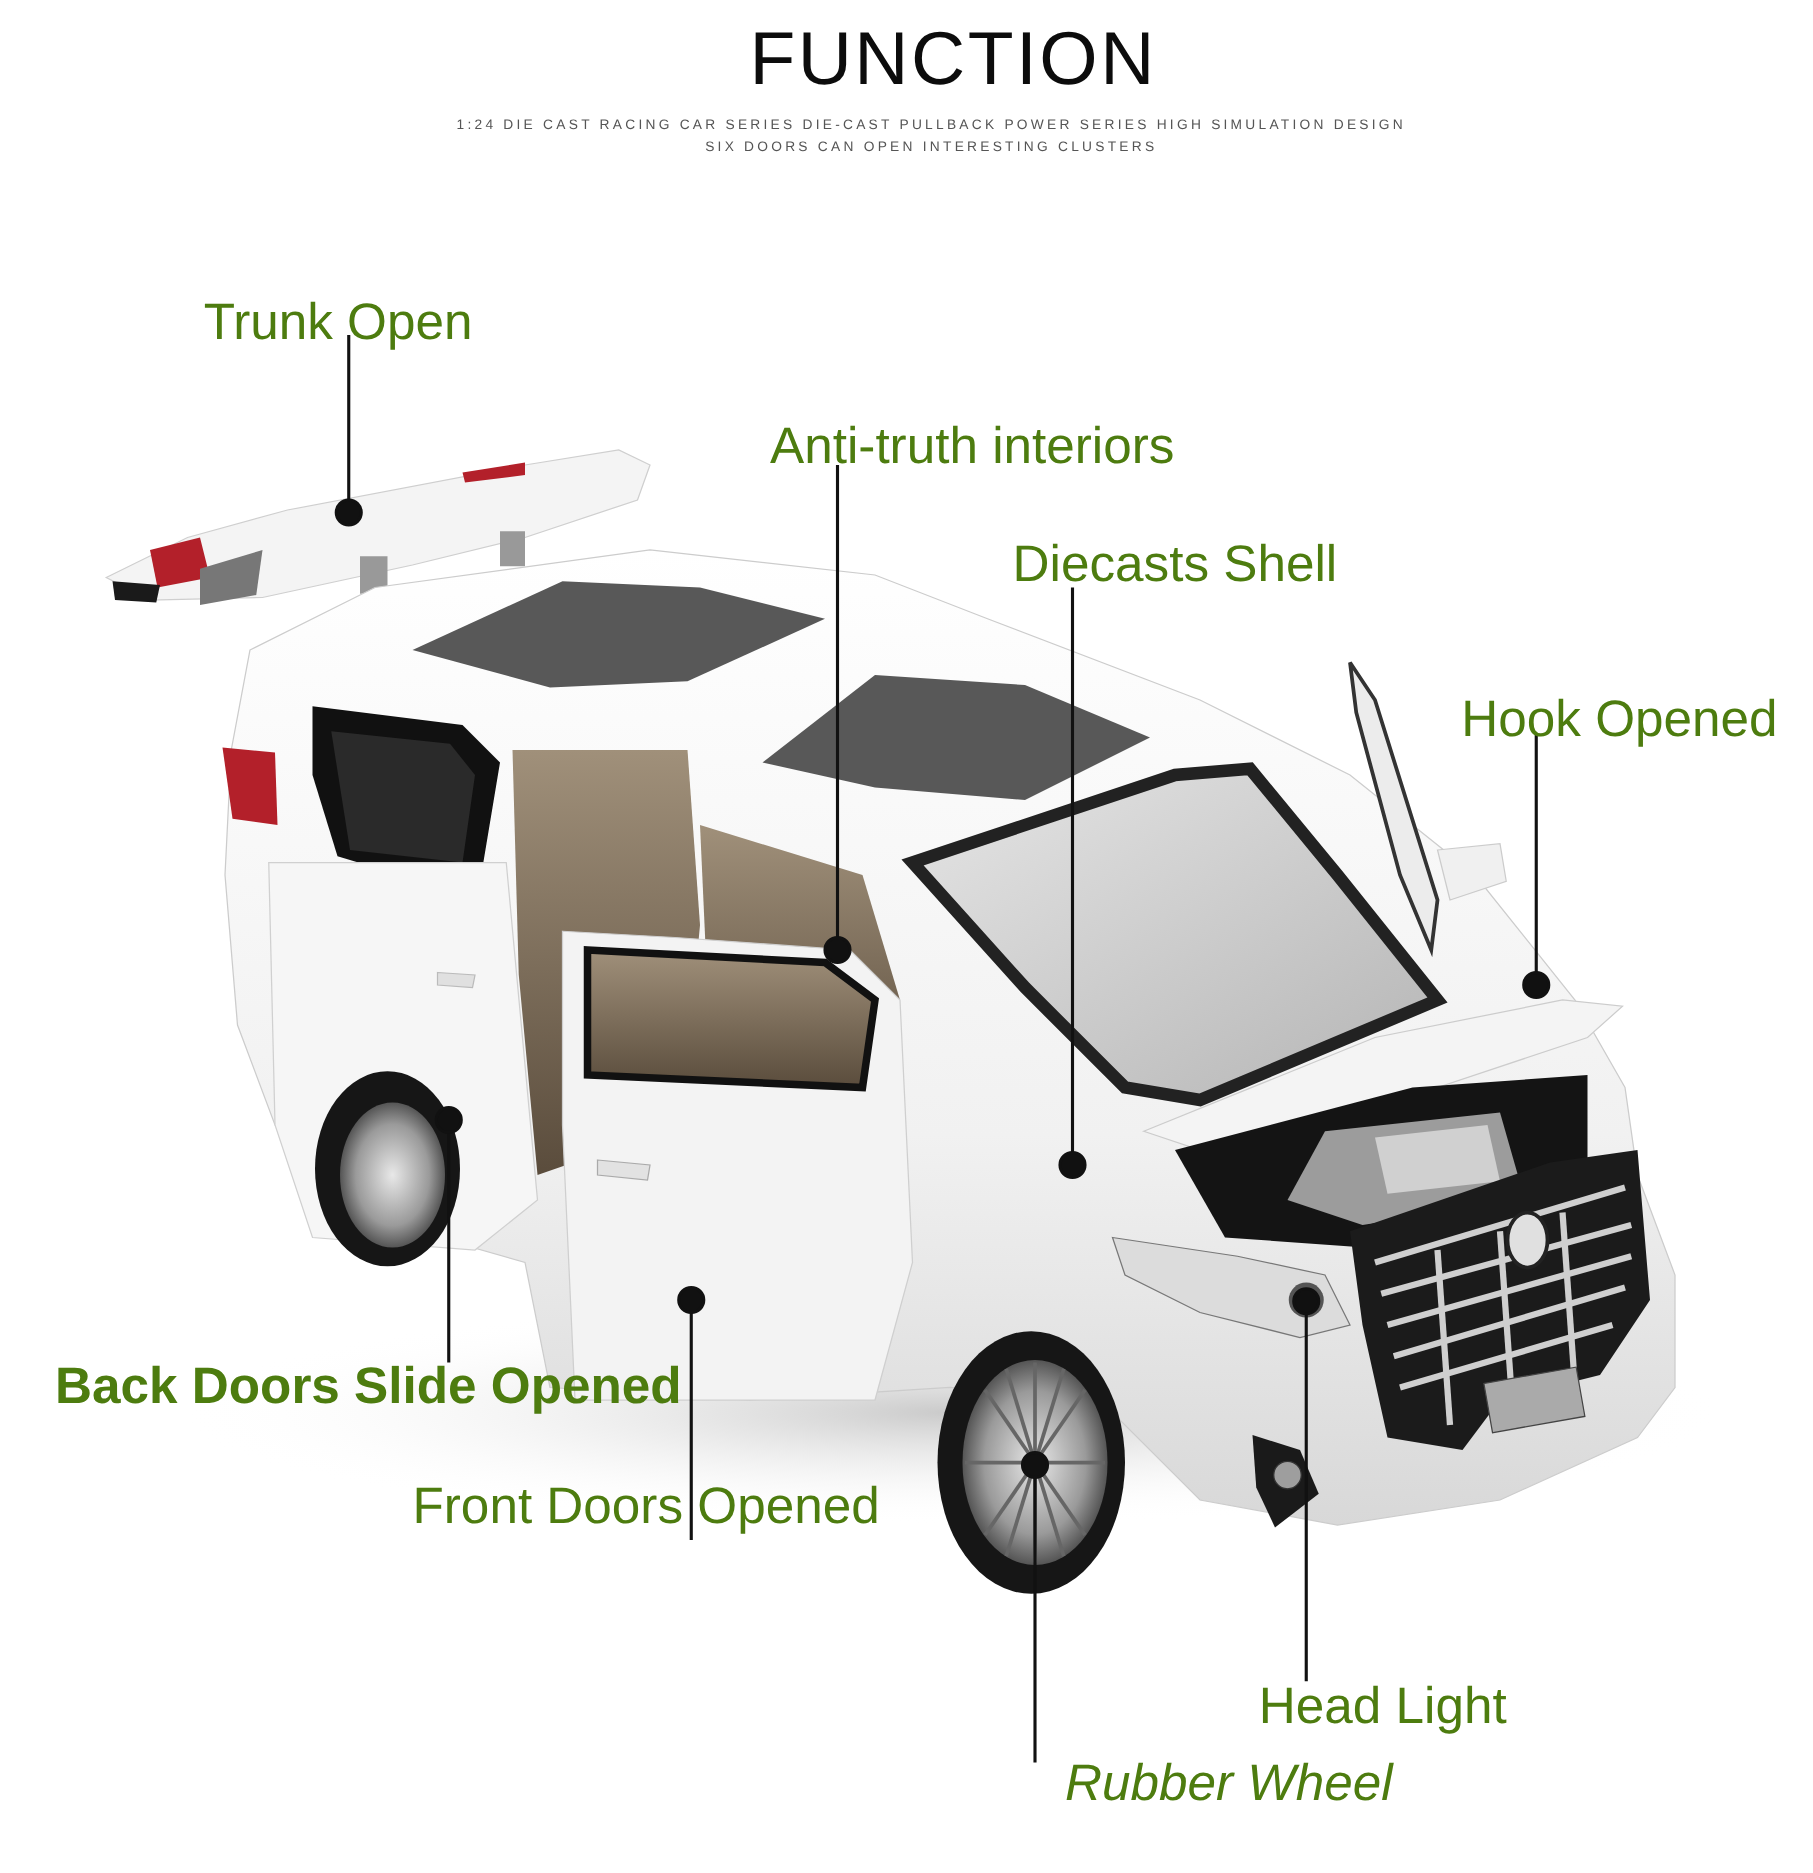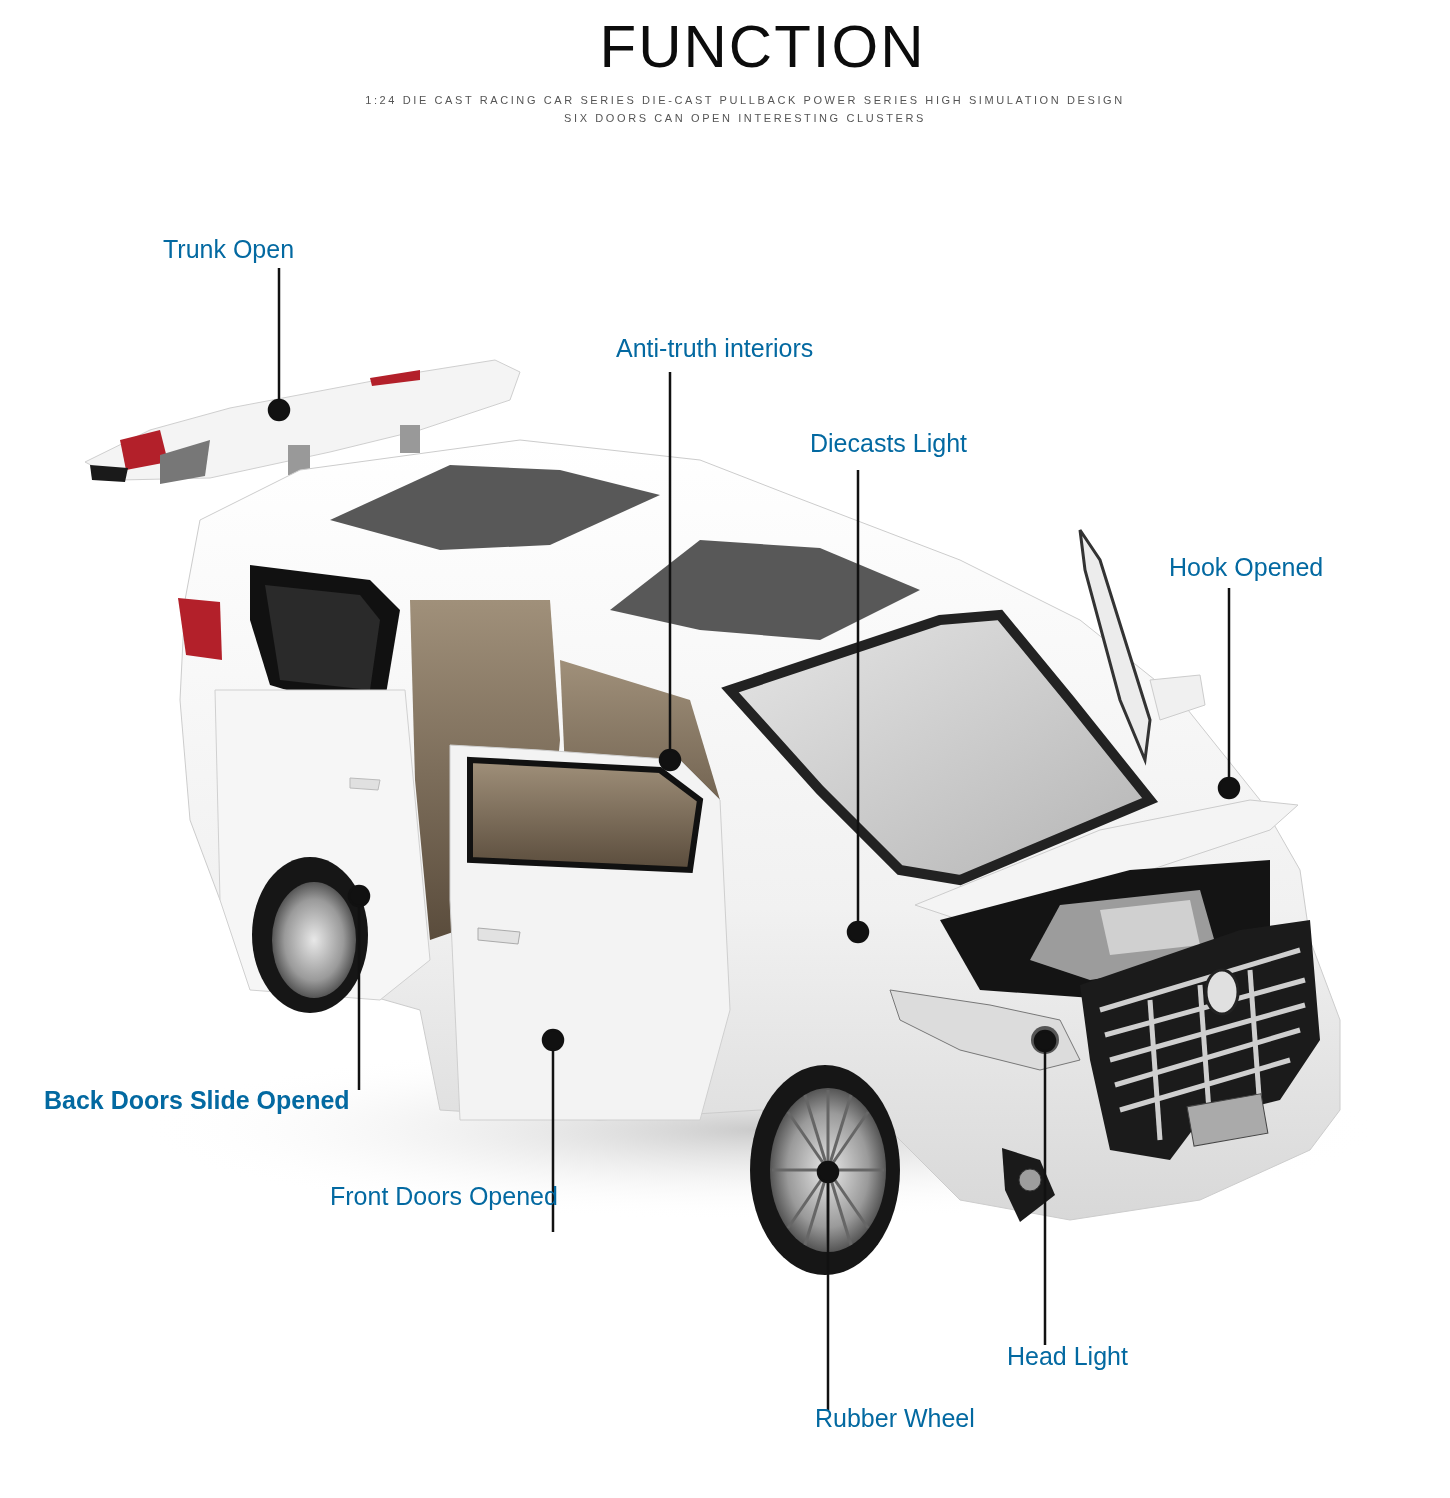--- a/index.html
+++ b/index.html
@@ -11,7 +11,7 @@
                 font-size: 11px; letter-spacing: 2.6px; color: #555; }
     .subtitle.l1 { top: 94px; }
     .subtitle.l2 { top: 112px; }
-    .label { position: absolute; font-size: 25px; color: #0369a1; white-space: nowrap; line-height: 1; }
+    .label { position: absolute; font-size: 41px; color: #4d7c0f; white-space: nowrap; line-height: 1; }
     .car { position: absolute; left: 0; top: 0; width: 1450px; height: 1498px; }
     .callouts { position: absolute; left: 0; top: 0; width: 1450px; height: 1498px; pointer-events: none; }
   </style>

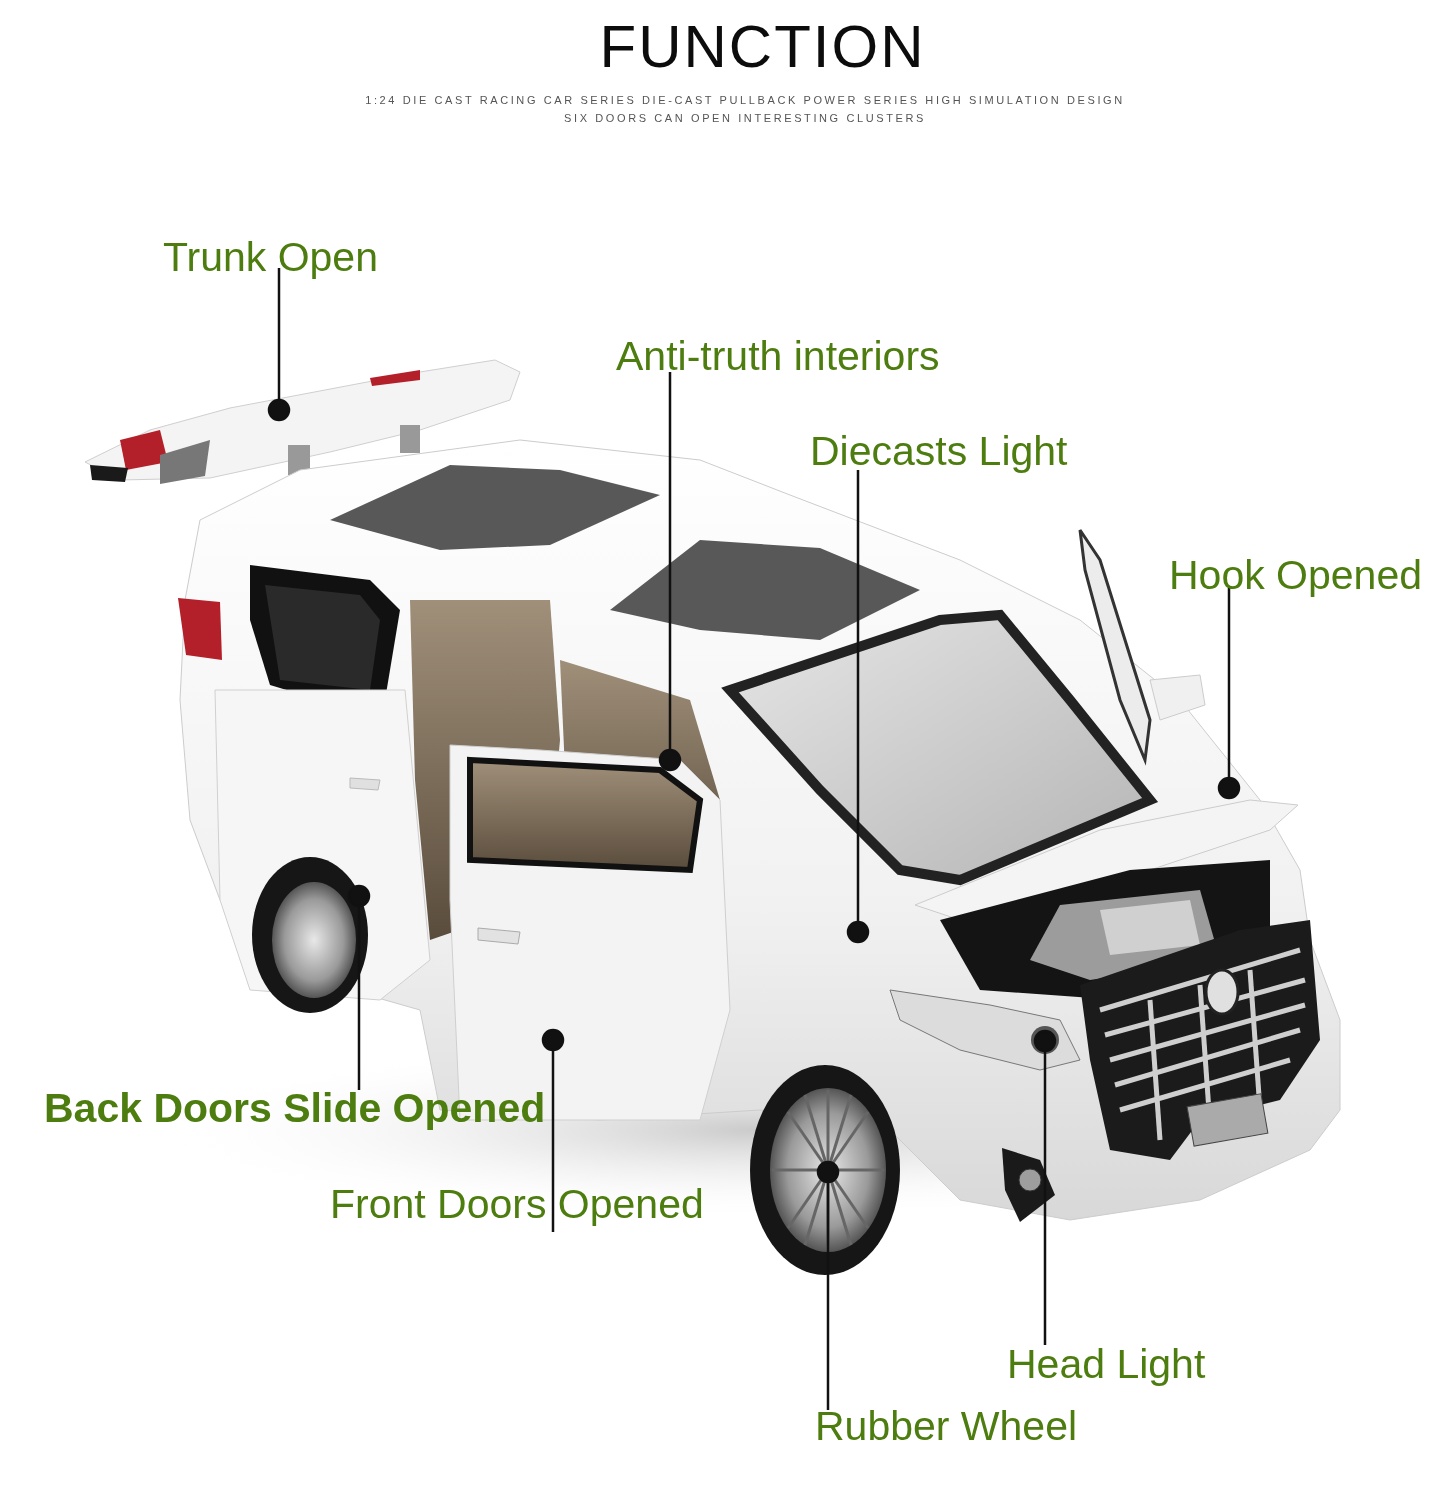--- a/index.html
+++ b/index.html
@@ -166,7 +166,7 @@
 
 <div class="label" style="left:163px; top:237px;">Trunk Open</div>
 <div class="label" style="left:616px; top:336px;">Anti-truth interiors</div>
-<div class="label" style="left:810px; top:431px;">Diecasts Light</div>
+<div class="label" style="left:810px; top:431px;">Diecasts Shell</div>
 <div class="label" style="left:1169px; top:555px;">Hook Opened</div>
 <div class="label" style="left:44px; top:1088px;font-weight:bold;">Back Doors Slide Opened</div>
 <div class="label" style="left:330px; top:1184px;">Front Doors Opened</div>

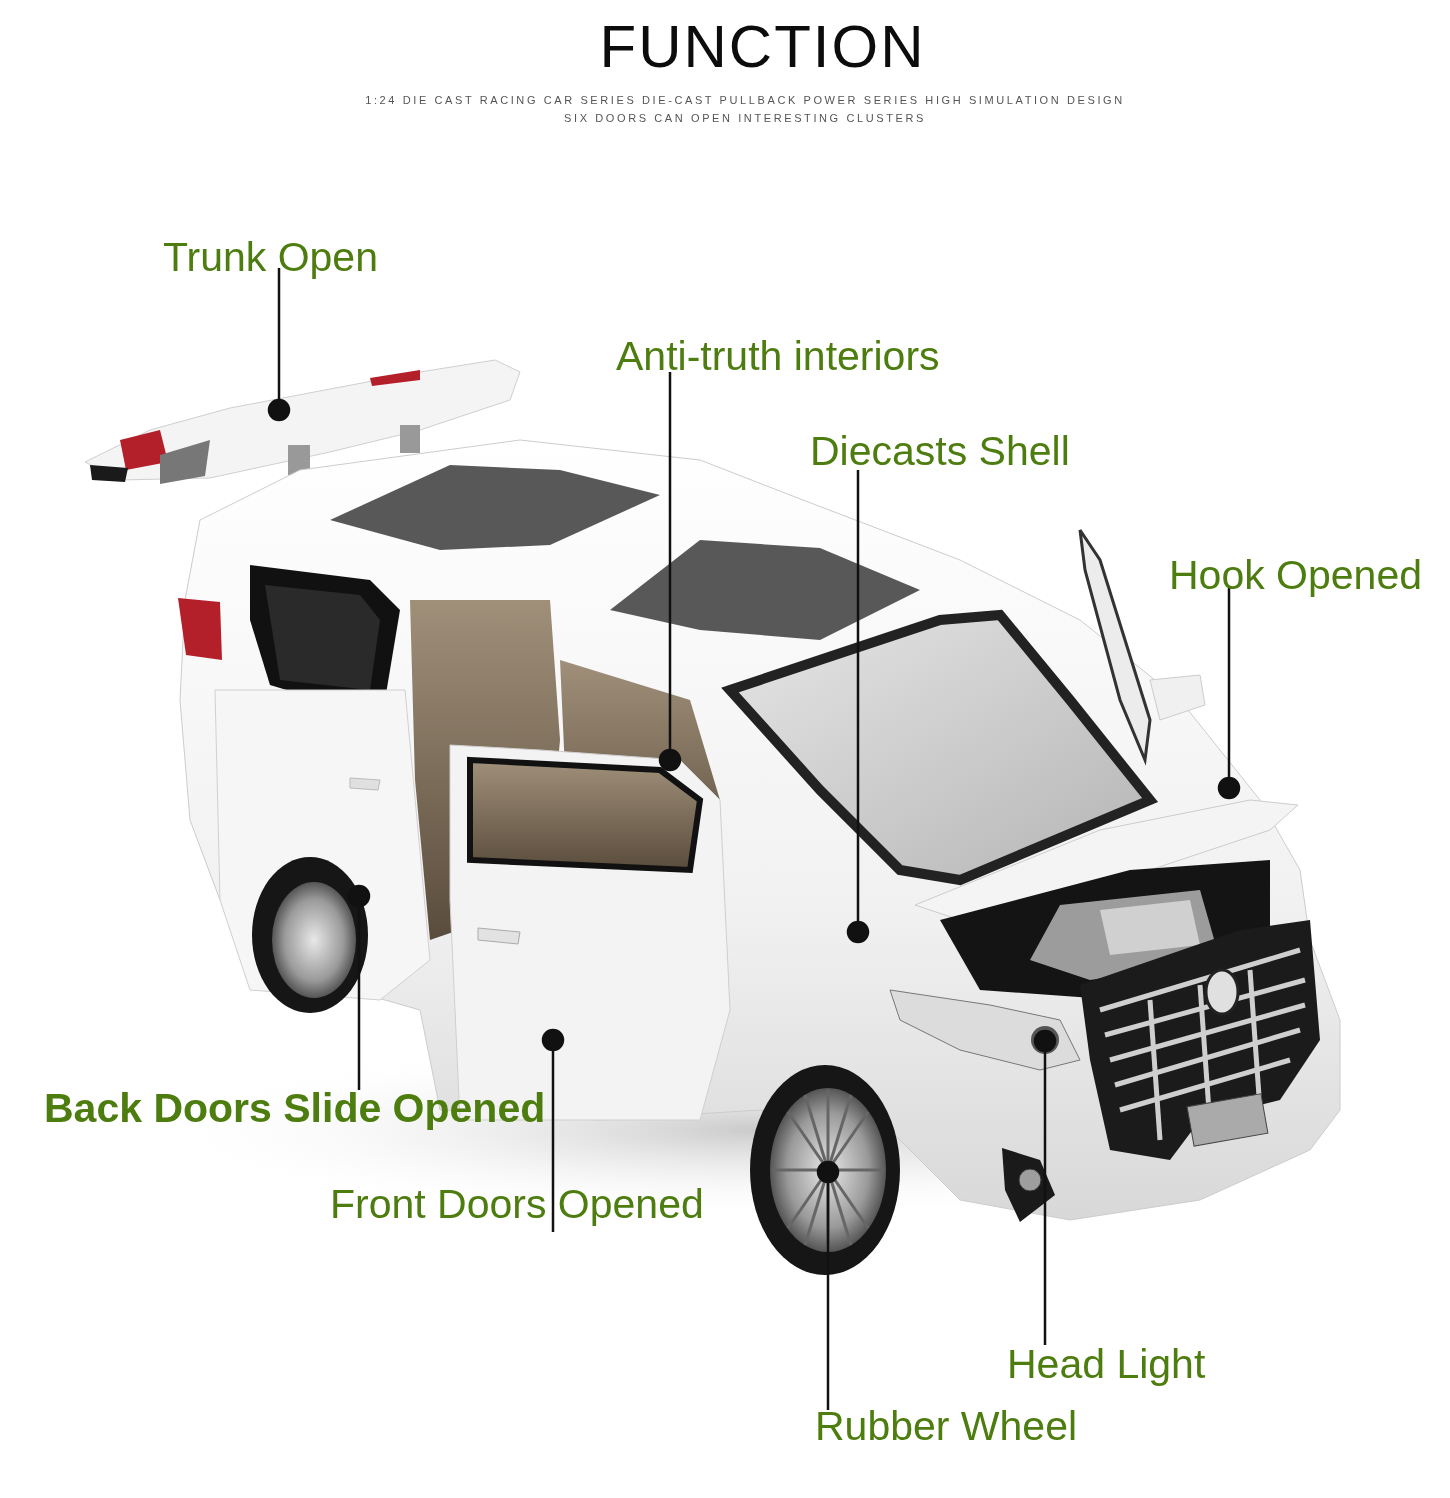--- a/index.html
+++ b/index.html
@@ -171,6 +171,6 @@
 <div class="label" style="left:44px; top:1088px;font-weight:bold;">Back Doors Slide Opened</div>
 <div class="label" style="left:330px; top:1184px;">Front Doors Opened</div>
 <div class="label" style="left:1007px; top:1344px;text-align:center;">Head Light</div>
-<div class="label" style="left:815px; top:1406px;">Rubber Wheel</div>
+<div class="label" style="left:852px; top:1406px;font-style:italic;">Rubber Wheel</div>
 
 </body></html>

